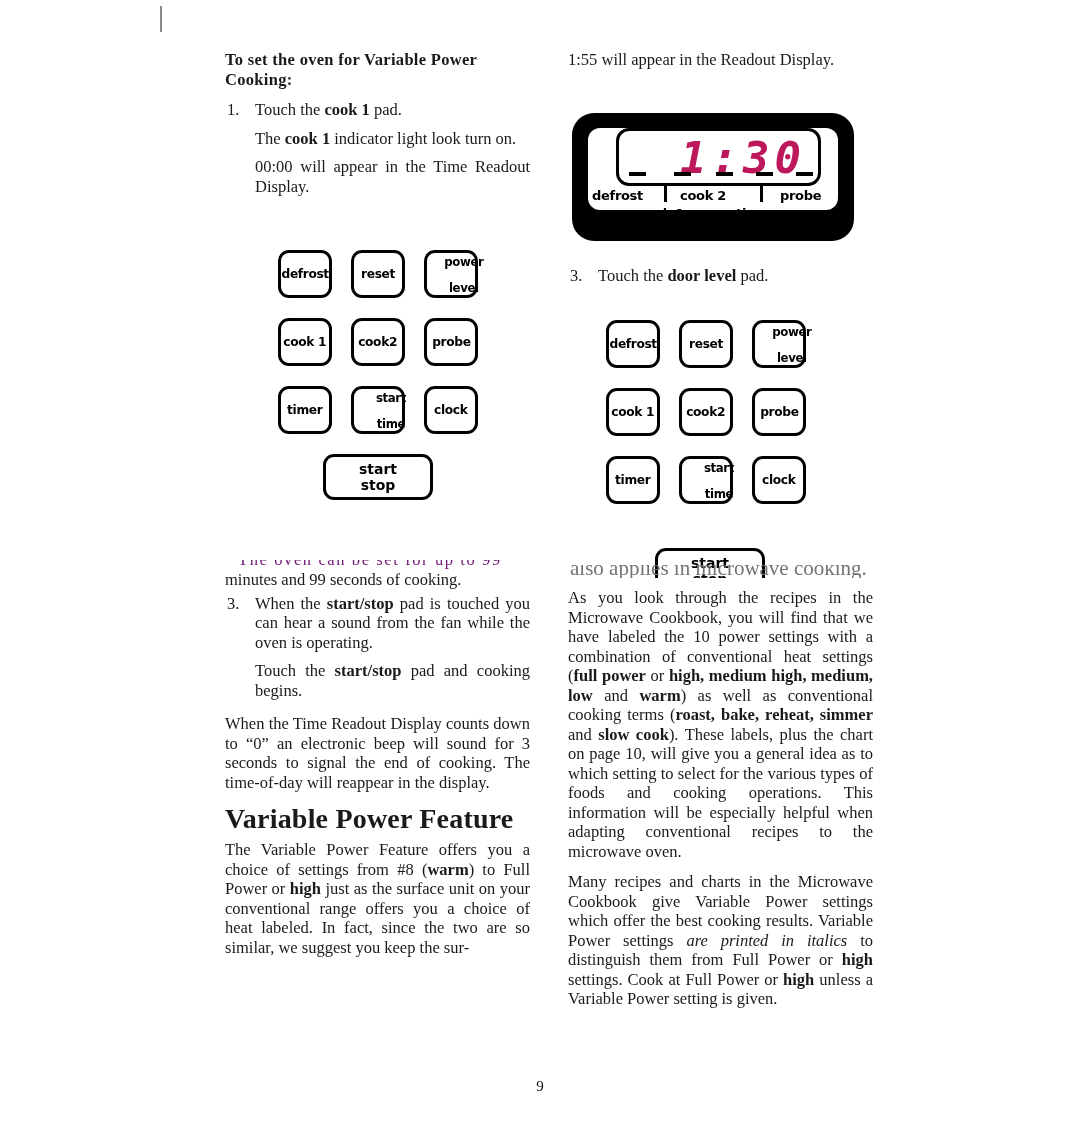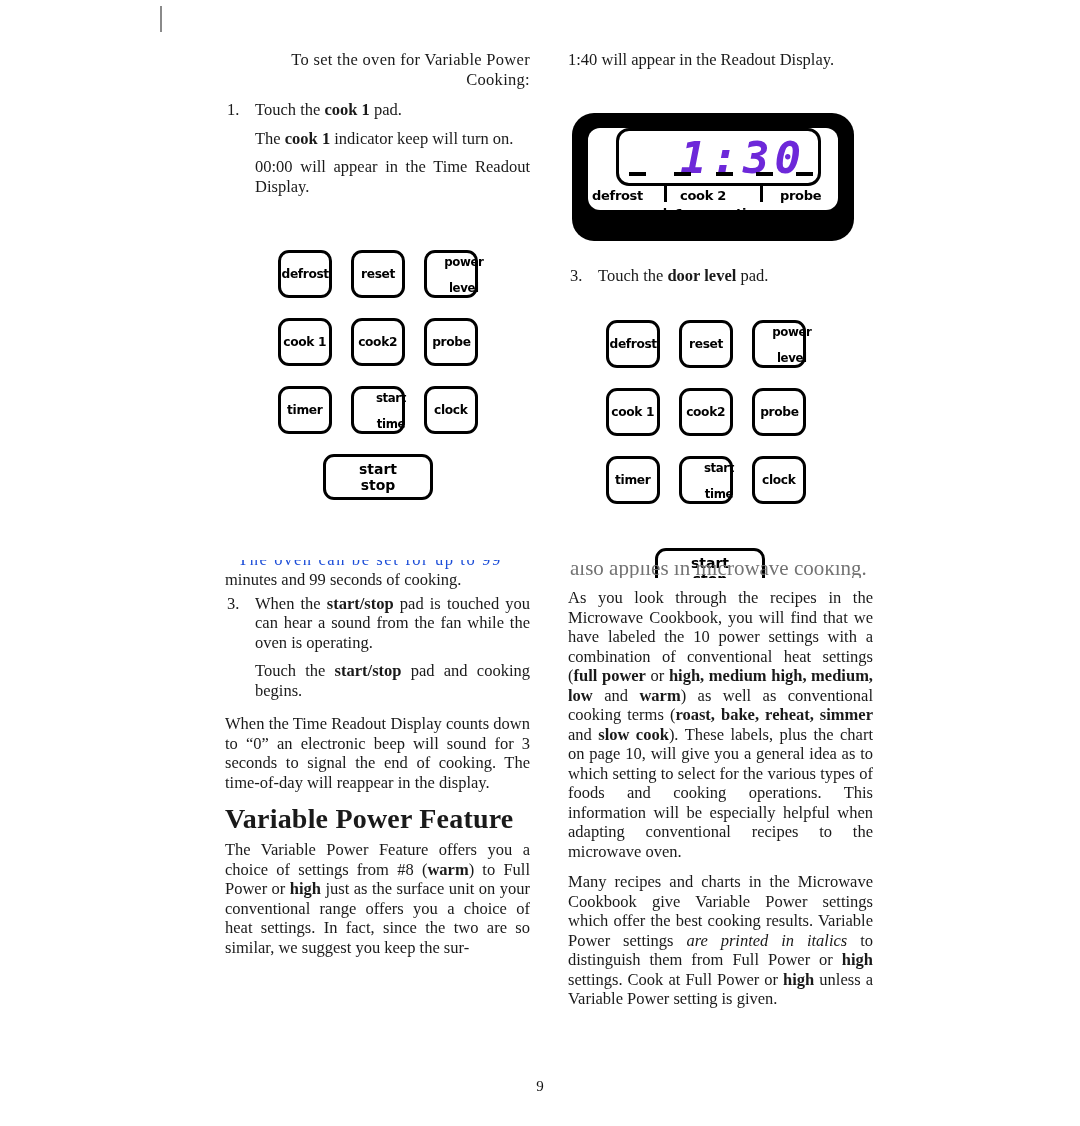--- a/index.html
+++ b/index.html
@@ -40,12 +40,11 @@
 
   
   .h-bold {
-    font-weight: normal;
+    font-weight: bold;
     font-size: 16.5px;
     line-height: 20px;
     letter-spacing: 0.3px;
     margin: 0 0 10px 0;
-    text-align: right;
   }
   .section-head {
     font-weight: bold;

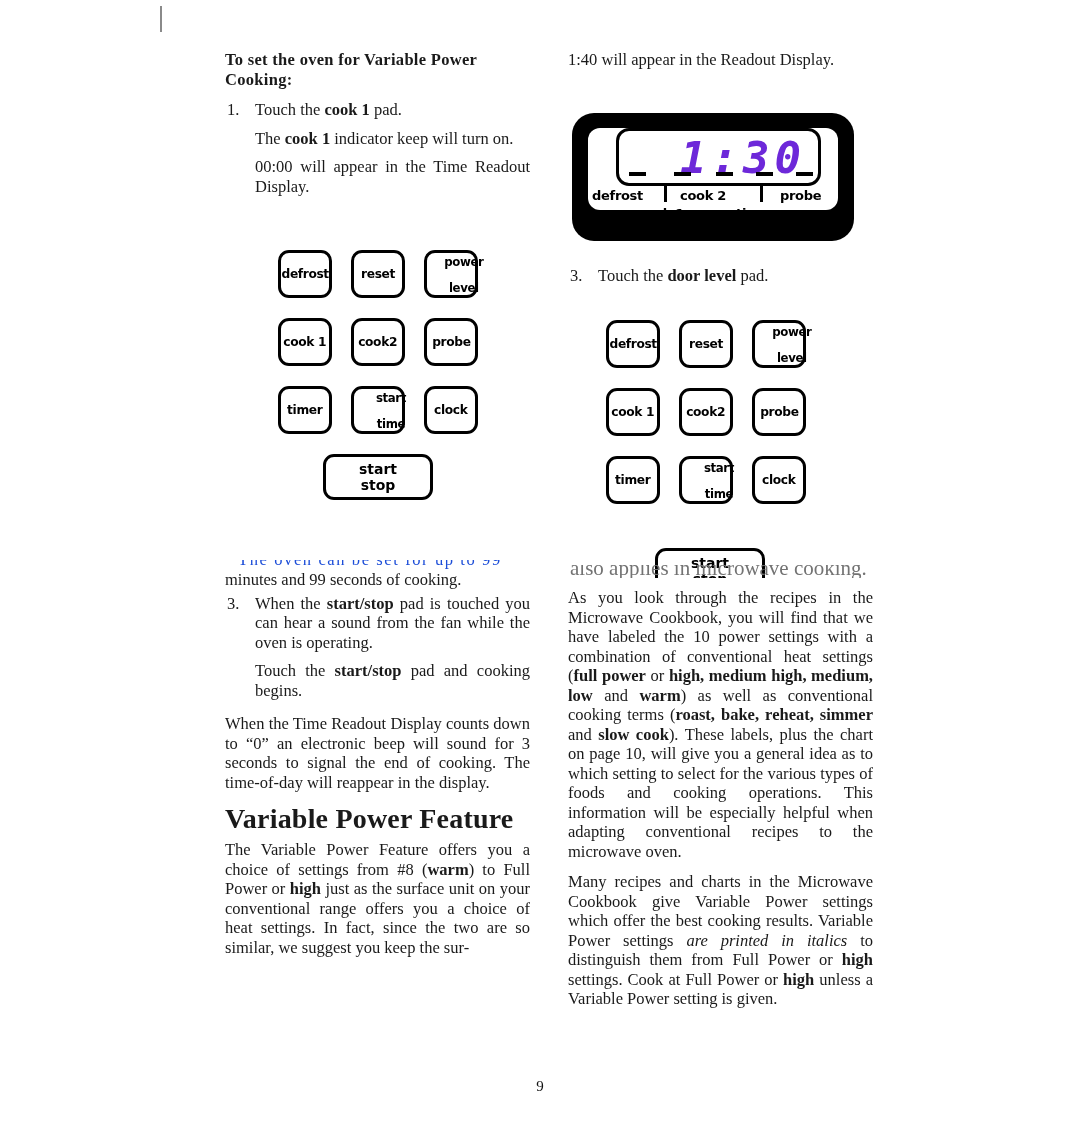--- a/index.html
+++ b/index.html
@@ -318,7 +318,7 @@
   </div>
 
   <div class="col col-right" style="top:50px;">
-    <p class="body">1:40 will appear in the Readout Display.</p>
+    <p class="body">1:55 will appear in the Readout Display.</p>
   </div>
 
   <div class="display-outer" style="left:572px; top:113px; width:282px; height:128px;">

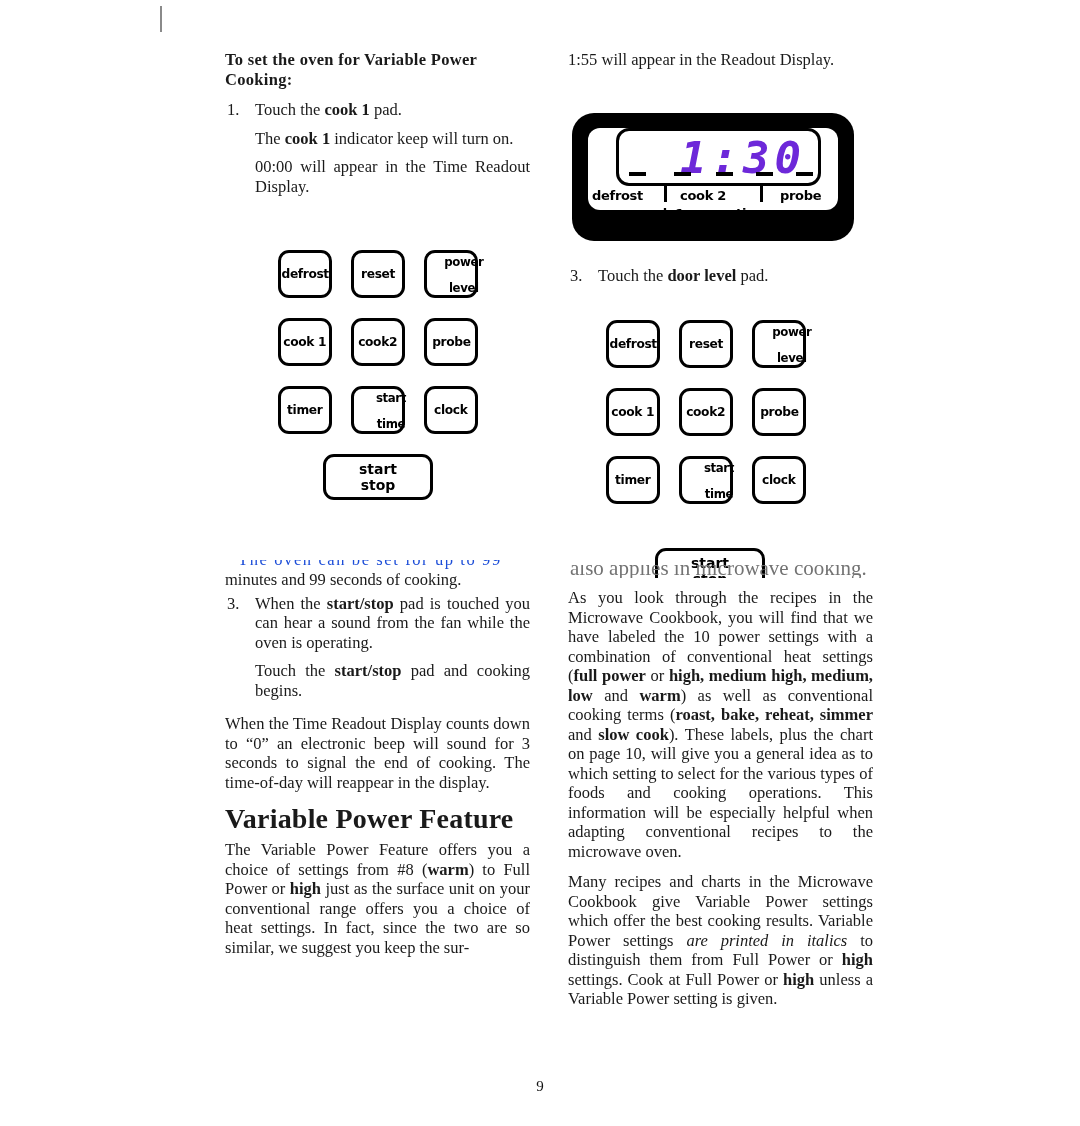--- a/index.html
+++ b/index.html
@@ -250,7 +250,7 @@
     <div class="step">
       <span class="num">1.</span>
       <p class="body ragged"><span>Touch the </span><b>cook 1</b><span> pad.</span></p>
-      <p class="body"><span>The </span><b>cook 1</b><span> indicator keep will turn on.</span></p>
+      <p class="body"><span>The </span><b>cook 1</b><span> indicator light look turn on.</span></p>
       <p class="body">00:00 will appear in the Time Readout Display.</p>
     </div>
   </div>

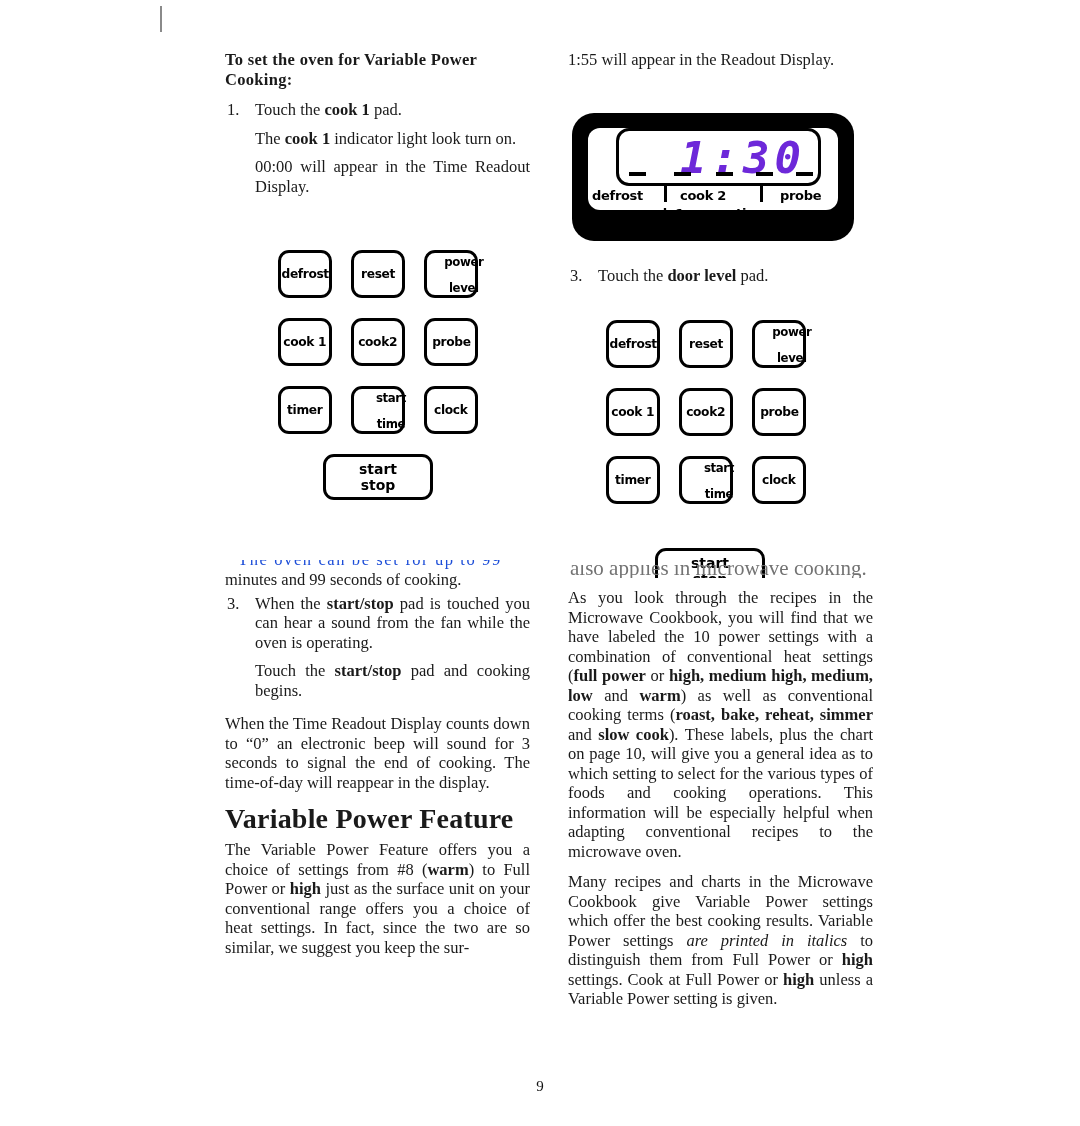--- a/index.html
+++ b/index.html
@@ -171,7 +171,7 @@
     font-style: italic;
     font-size: 44px;
     letter-spacing: 5px;
-    color: #6d28d9;
+    color: #be185d;
     line-height: 50px;
   }
   .seg-dash {

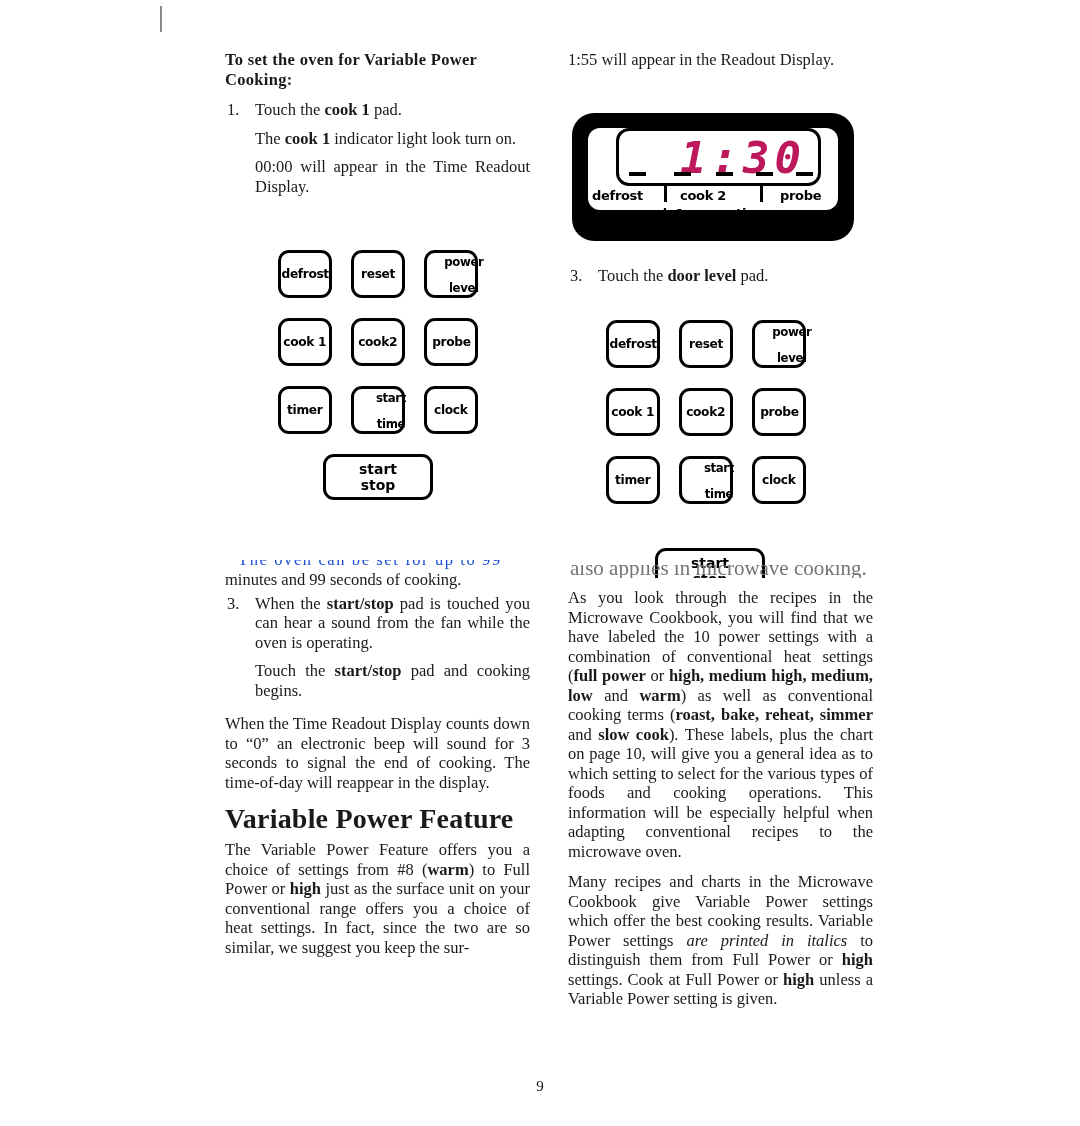--- a/index.html
+++ b/index.html
@@ -208,7 +208,7 @@
     line-height: 19.5px;
     white-space: nowrap;
     letter-spacing: 1.6px;
-    color: #1d4ed8;
+    color: #701a75;
   }
   .clipped-line-top {
     position: absolute;

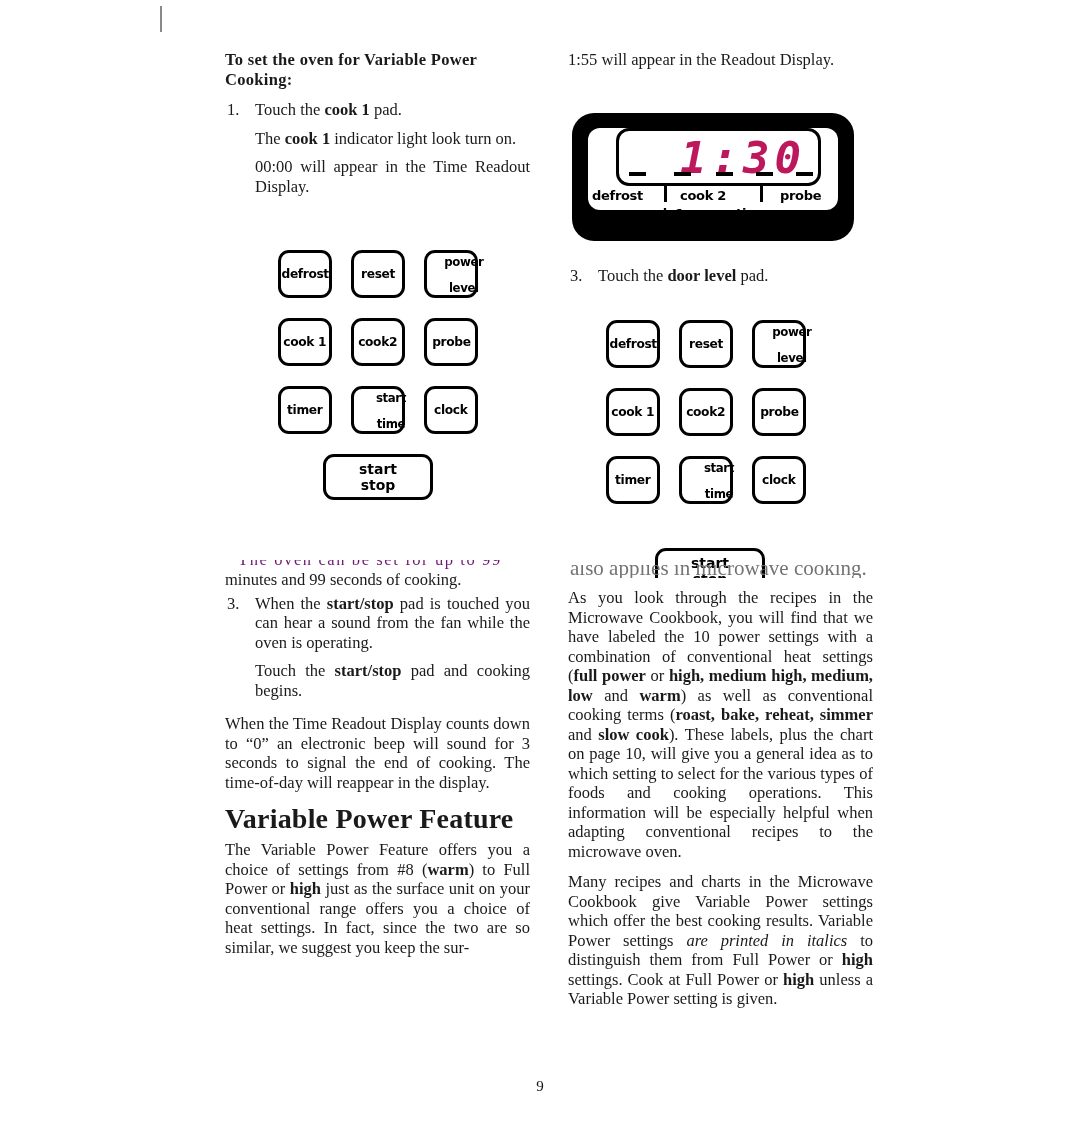--- a/index.html
+++ b/index.html
@@ -314,7 +314,7 @@
 
     <div class="section-head">Variable Power Feature</div>
 
-    <p class="body"><span>The Variable Power Feature offers you a choice of settings from #8 (</span><b>warm</b><span>) to Full Power or </span><b>high</b><span> just as the surface unit on your conventional range offers you a choice of heat settings. In fact, since the two are so similar, we suggest you keep the sur-</span></p>
+    <p class="body"><span>The Variable Power Feature offers you a choice of settings from #8 (</span><b>warm</b><span>) to Full Power or </span><b>high</b><span> just as the surface unit on your conventional range offers you a choice of heat labeled. In fact, since the two are so similar, we suggest you keep the sur-</span></p>
   </div>
 
   <div class="col col-right" style="top:50px;">

